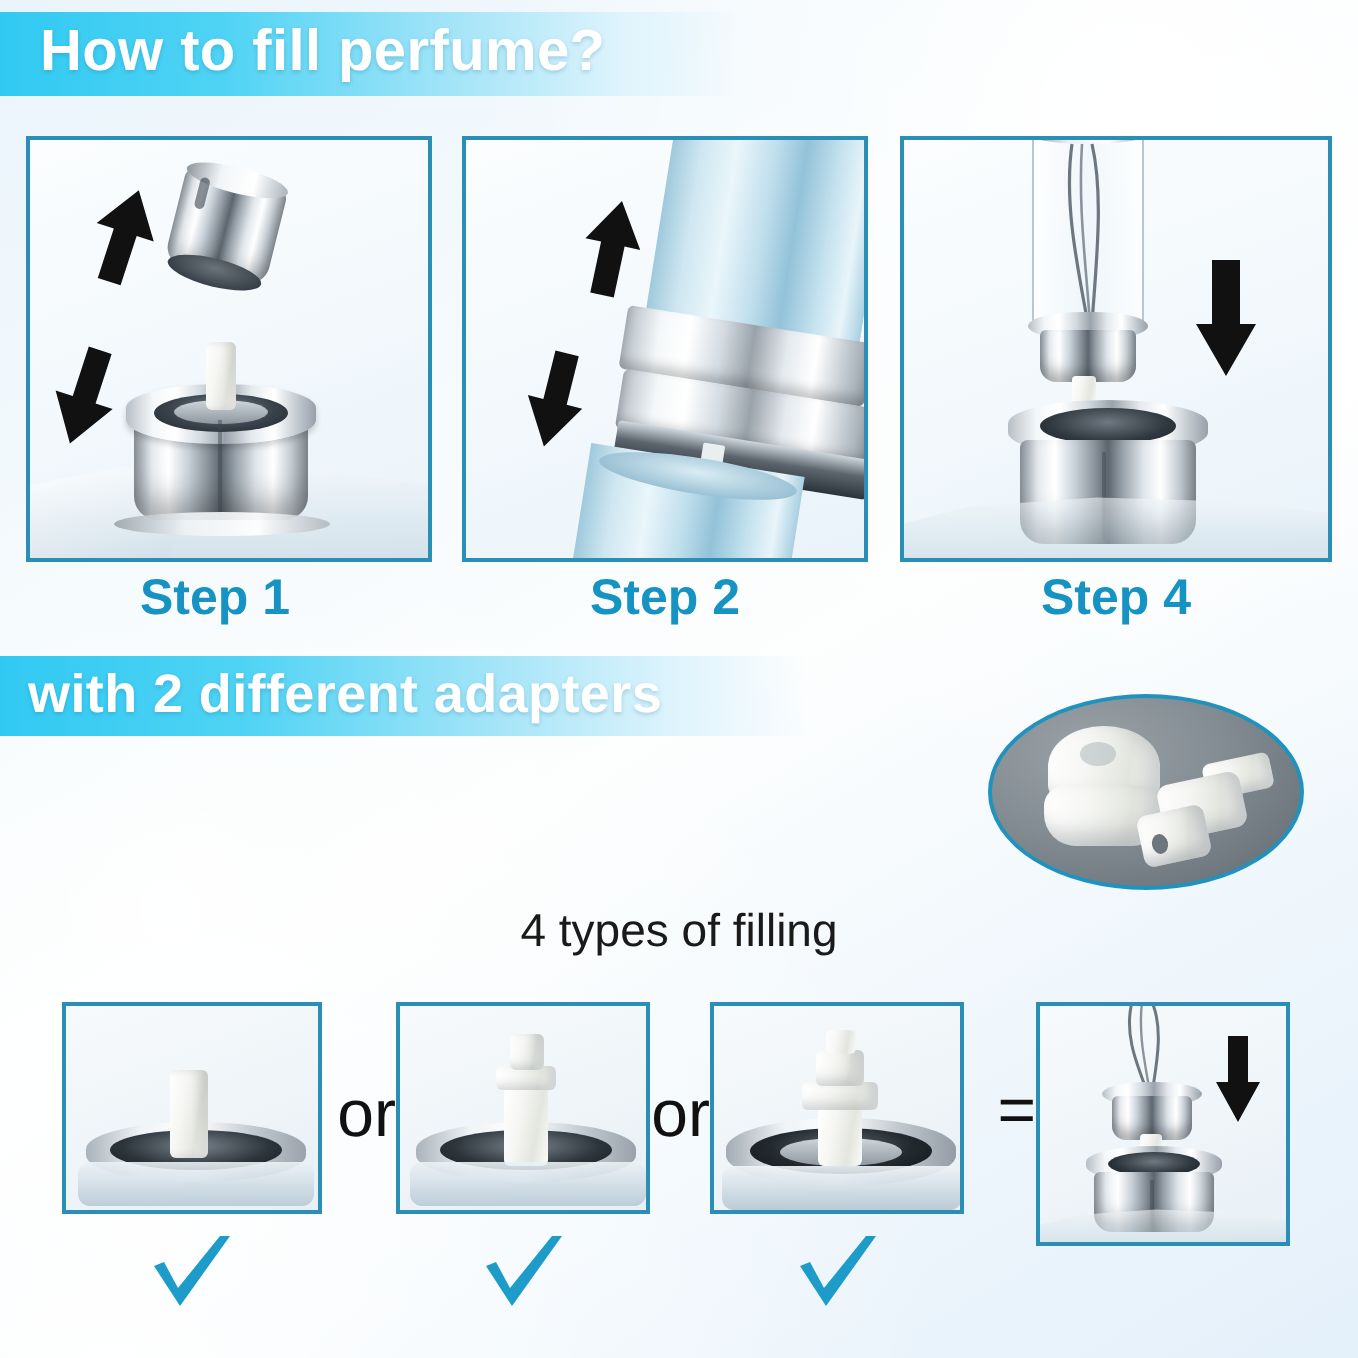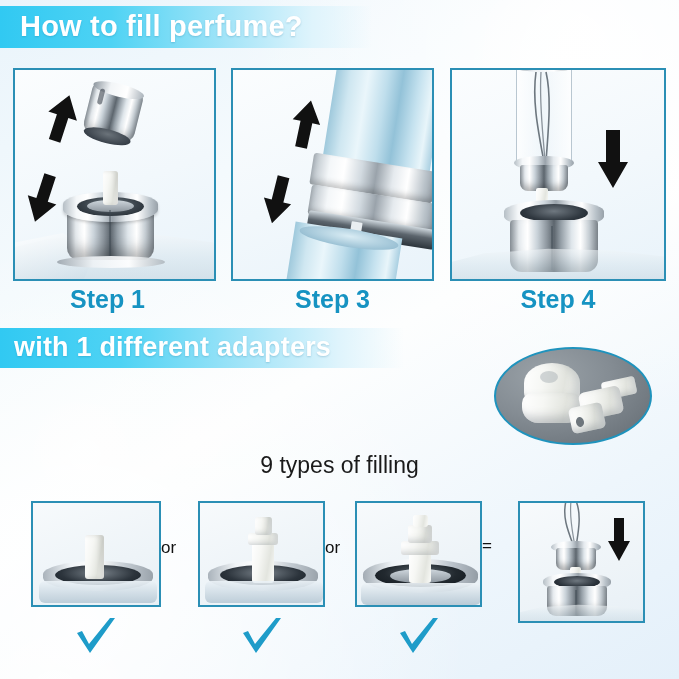--- a/index.html
+++ b/index.html
@@ -218,7 +218,7 @@
       </g>
   </svg>
 </div>
-<div class="step-label" style="left:231px;top:285px;width:203px;">Step 3</div>
+<div class="step-label" style="left:231px;top:285px;width:203px;">Step 2</div>
 
 <div class="step-box" id="step3-box" style="left:450px;top:68px;width:216px;height:213px;">
 

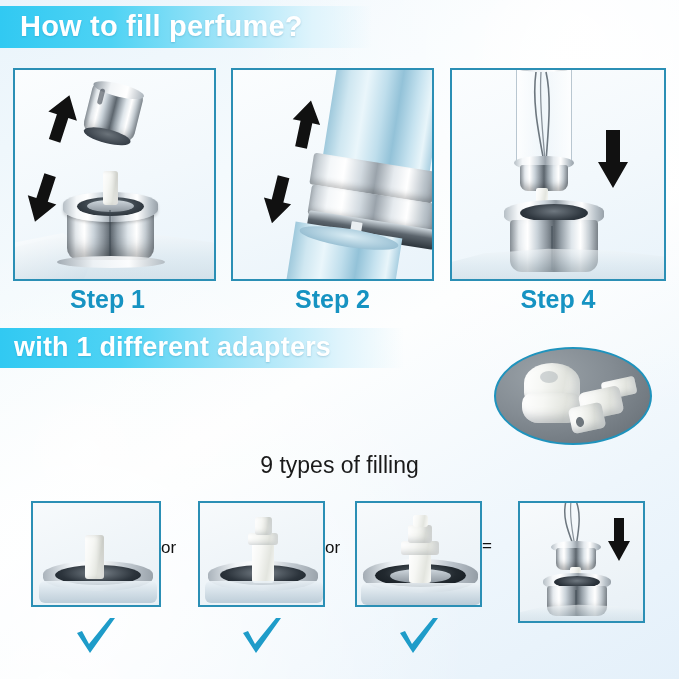--- a/index.html
+++ b/index.html
@@ -260,7 +260,7 @@
 <div class="step-label" style="left:450px;top:285px;width:216px;">Step 4</div>
 
 <div id="adapter-banner" class="banner">
-  <span>with 1 different adapters</span>
+  <span>with 2 different adapters</span>
 </div>
 
 <div id="adapter-oval">

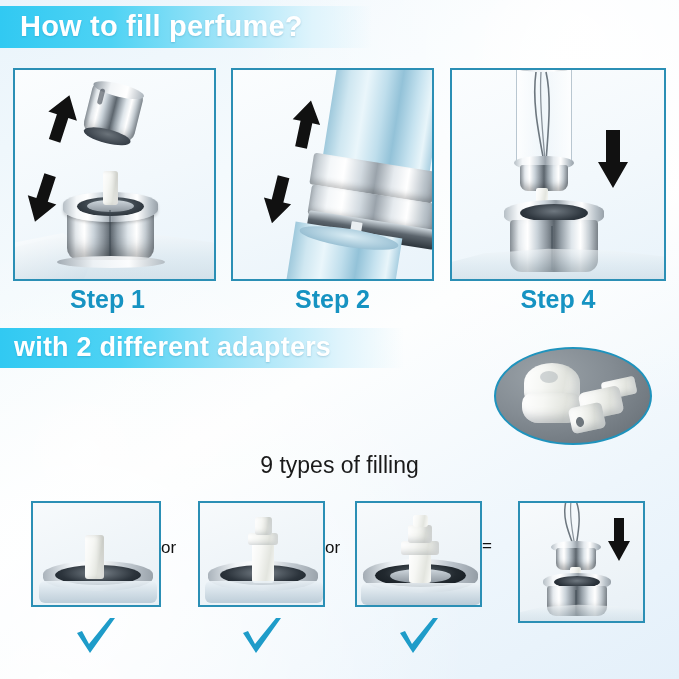--- a/index.html
+++ b/index.html
@@ -286,7 +286,7 @@
   </div>
 </div>
 
-<div id="types-heading">9 types of filling</div>
+<div id="types-heading">4 types of filling</div>
 
 <div class="type-box" style="left:31px;top:501px;width:130px;height:106px;">
   <div style="position:absolute;left:10px;top:58px;width:110px;height:30px;border-radius:50%/45%;

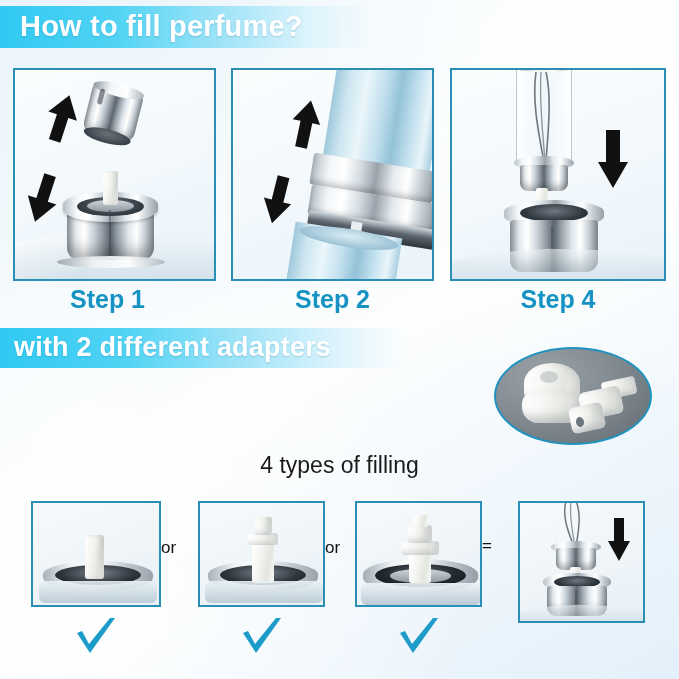--- a/index.html
+++ b/index.html
@@ -64,8 +64,8 @@
   }
   .sep {
     position: absolute;
-    font-size: 17px; color: #111; font-weight: normal;
-    text-align: left;
+    font-size: 33px; color: #111; font-weight: normal;
+    text-align: right;
   }
   .tick {
     position: absolute; width: 46px; height: 40px;

